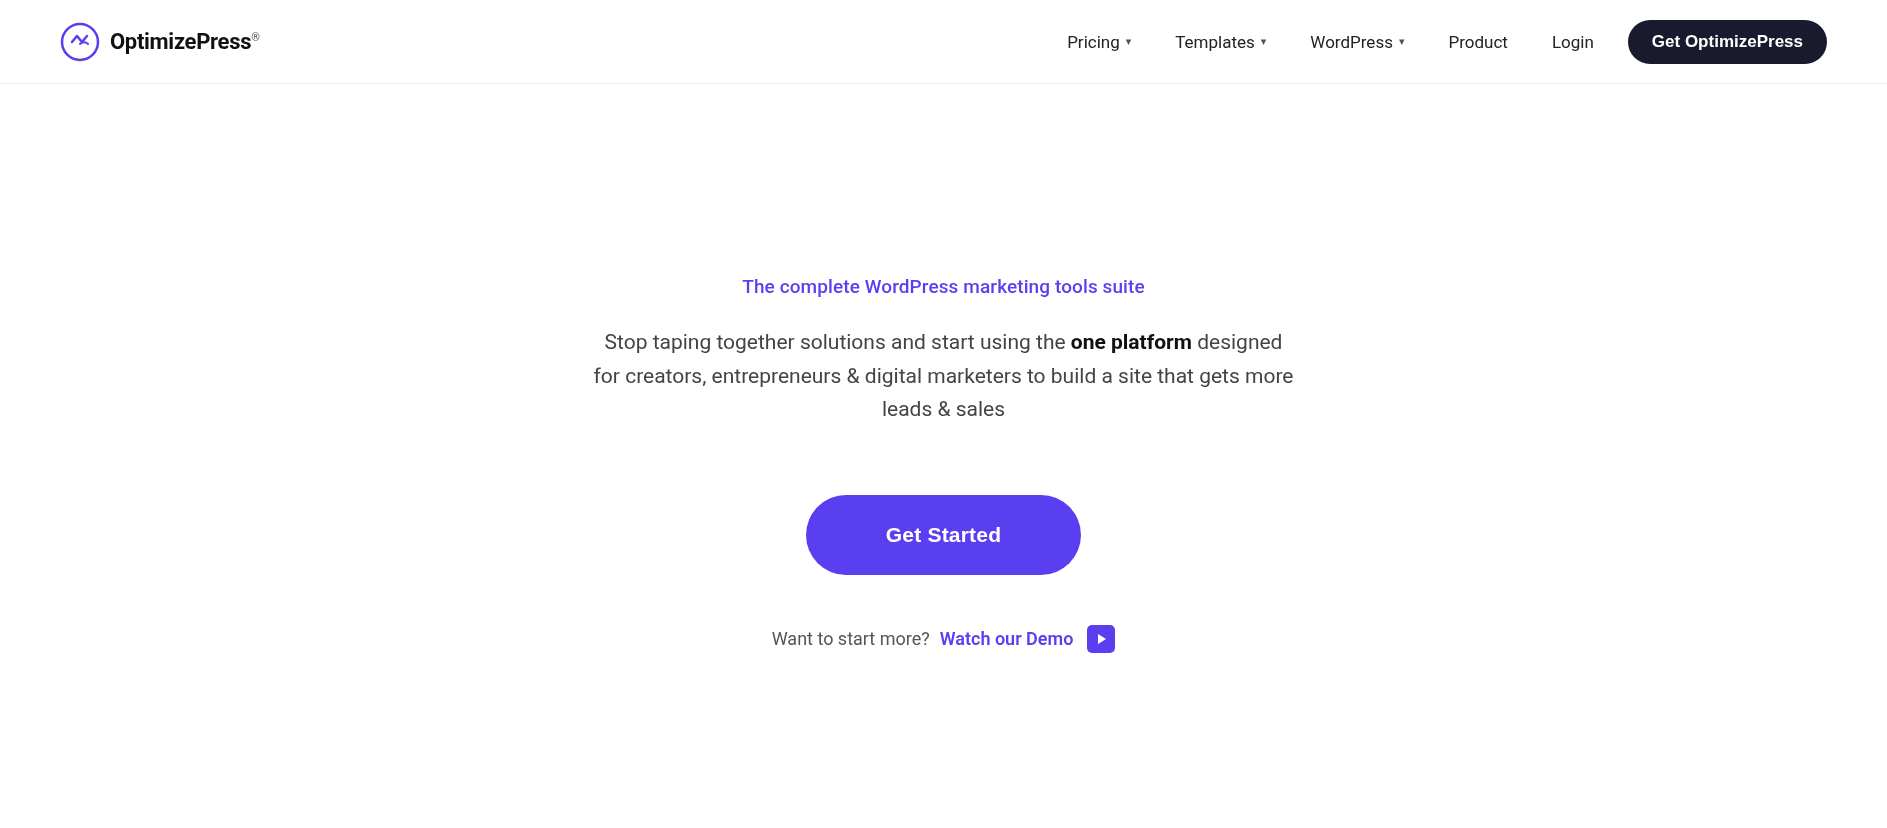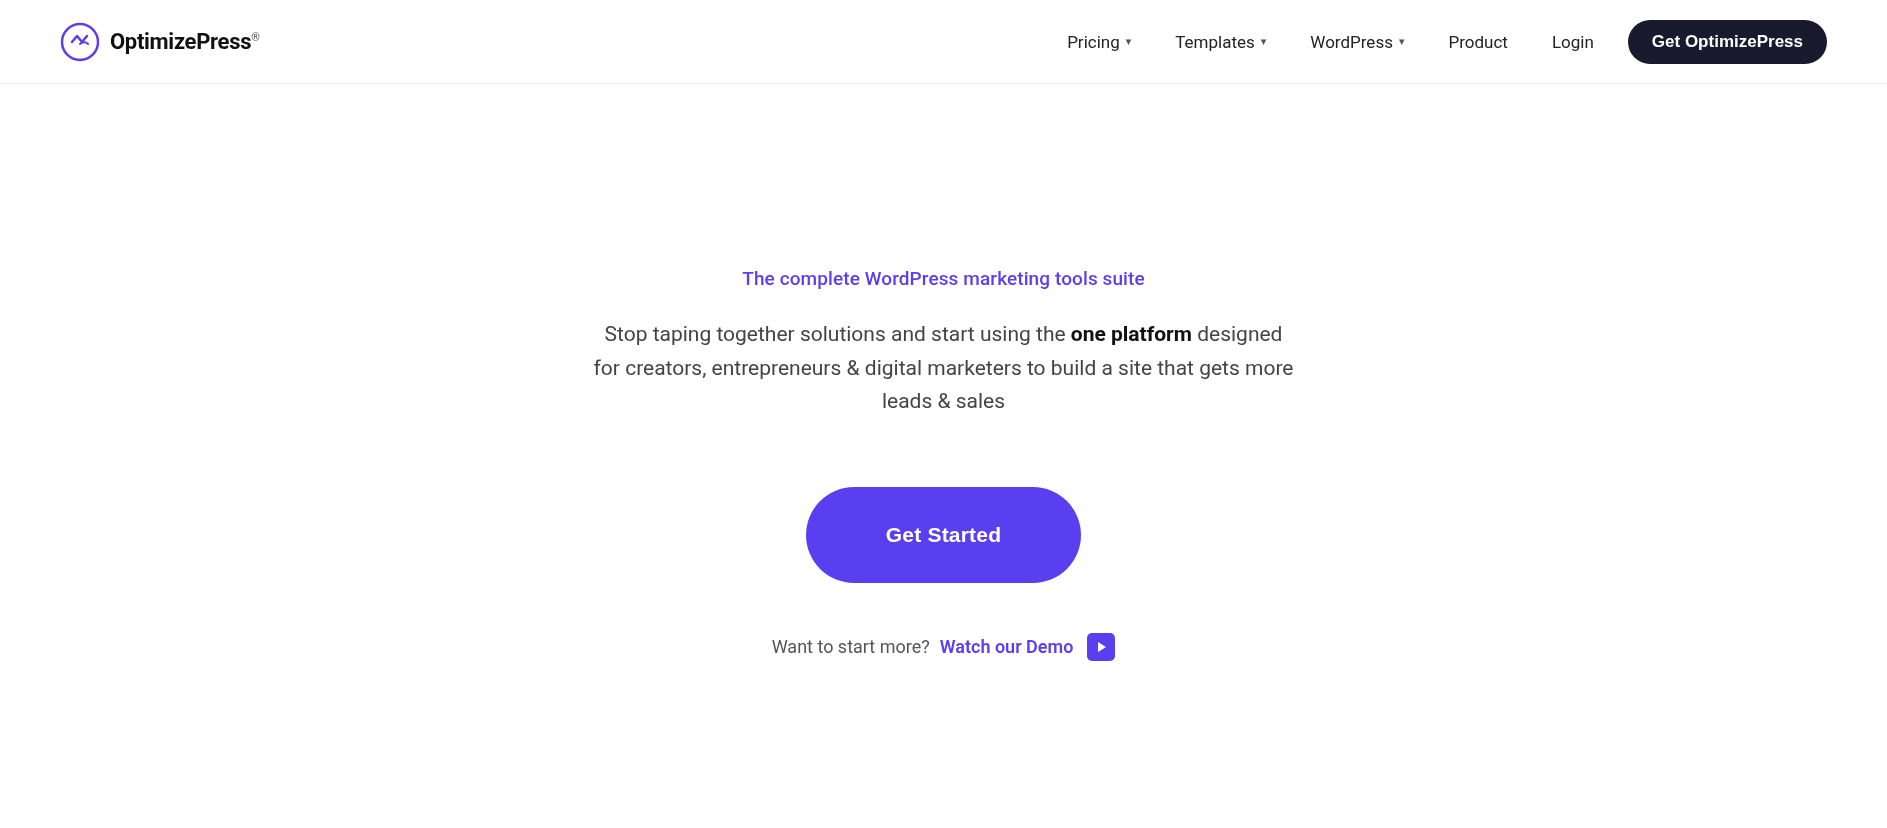--- a/index.html
+++ b/index.html
@@ -149,7 +149,7 @@
       color: #ffffff;
       font-size: 21px;
       font-weight: 600;
-      padding: 36px 80px;
+      padding: 28px 80px;
       border-radius: 50px;
       border: none;
       cursor: pointer;

